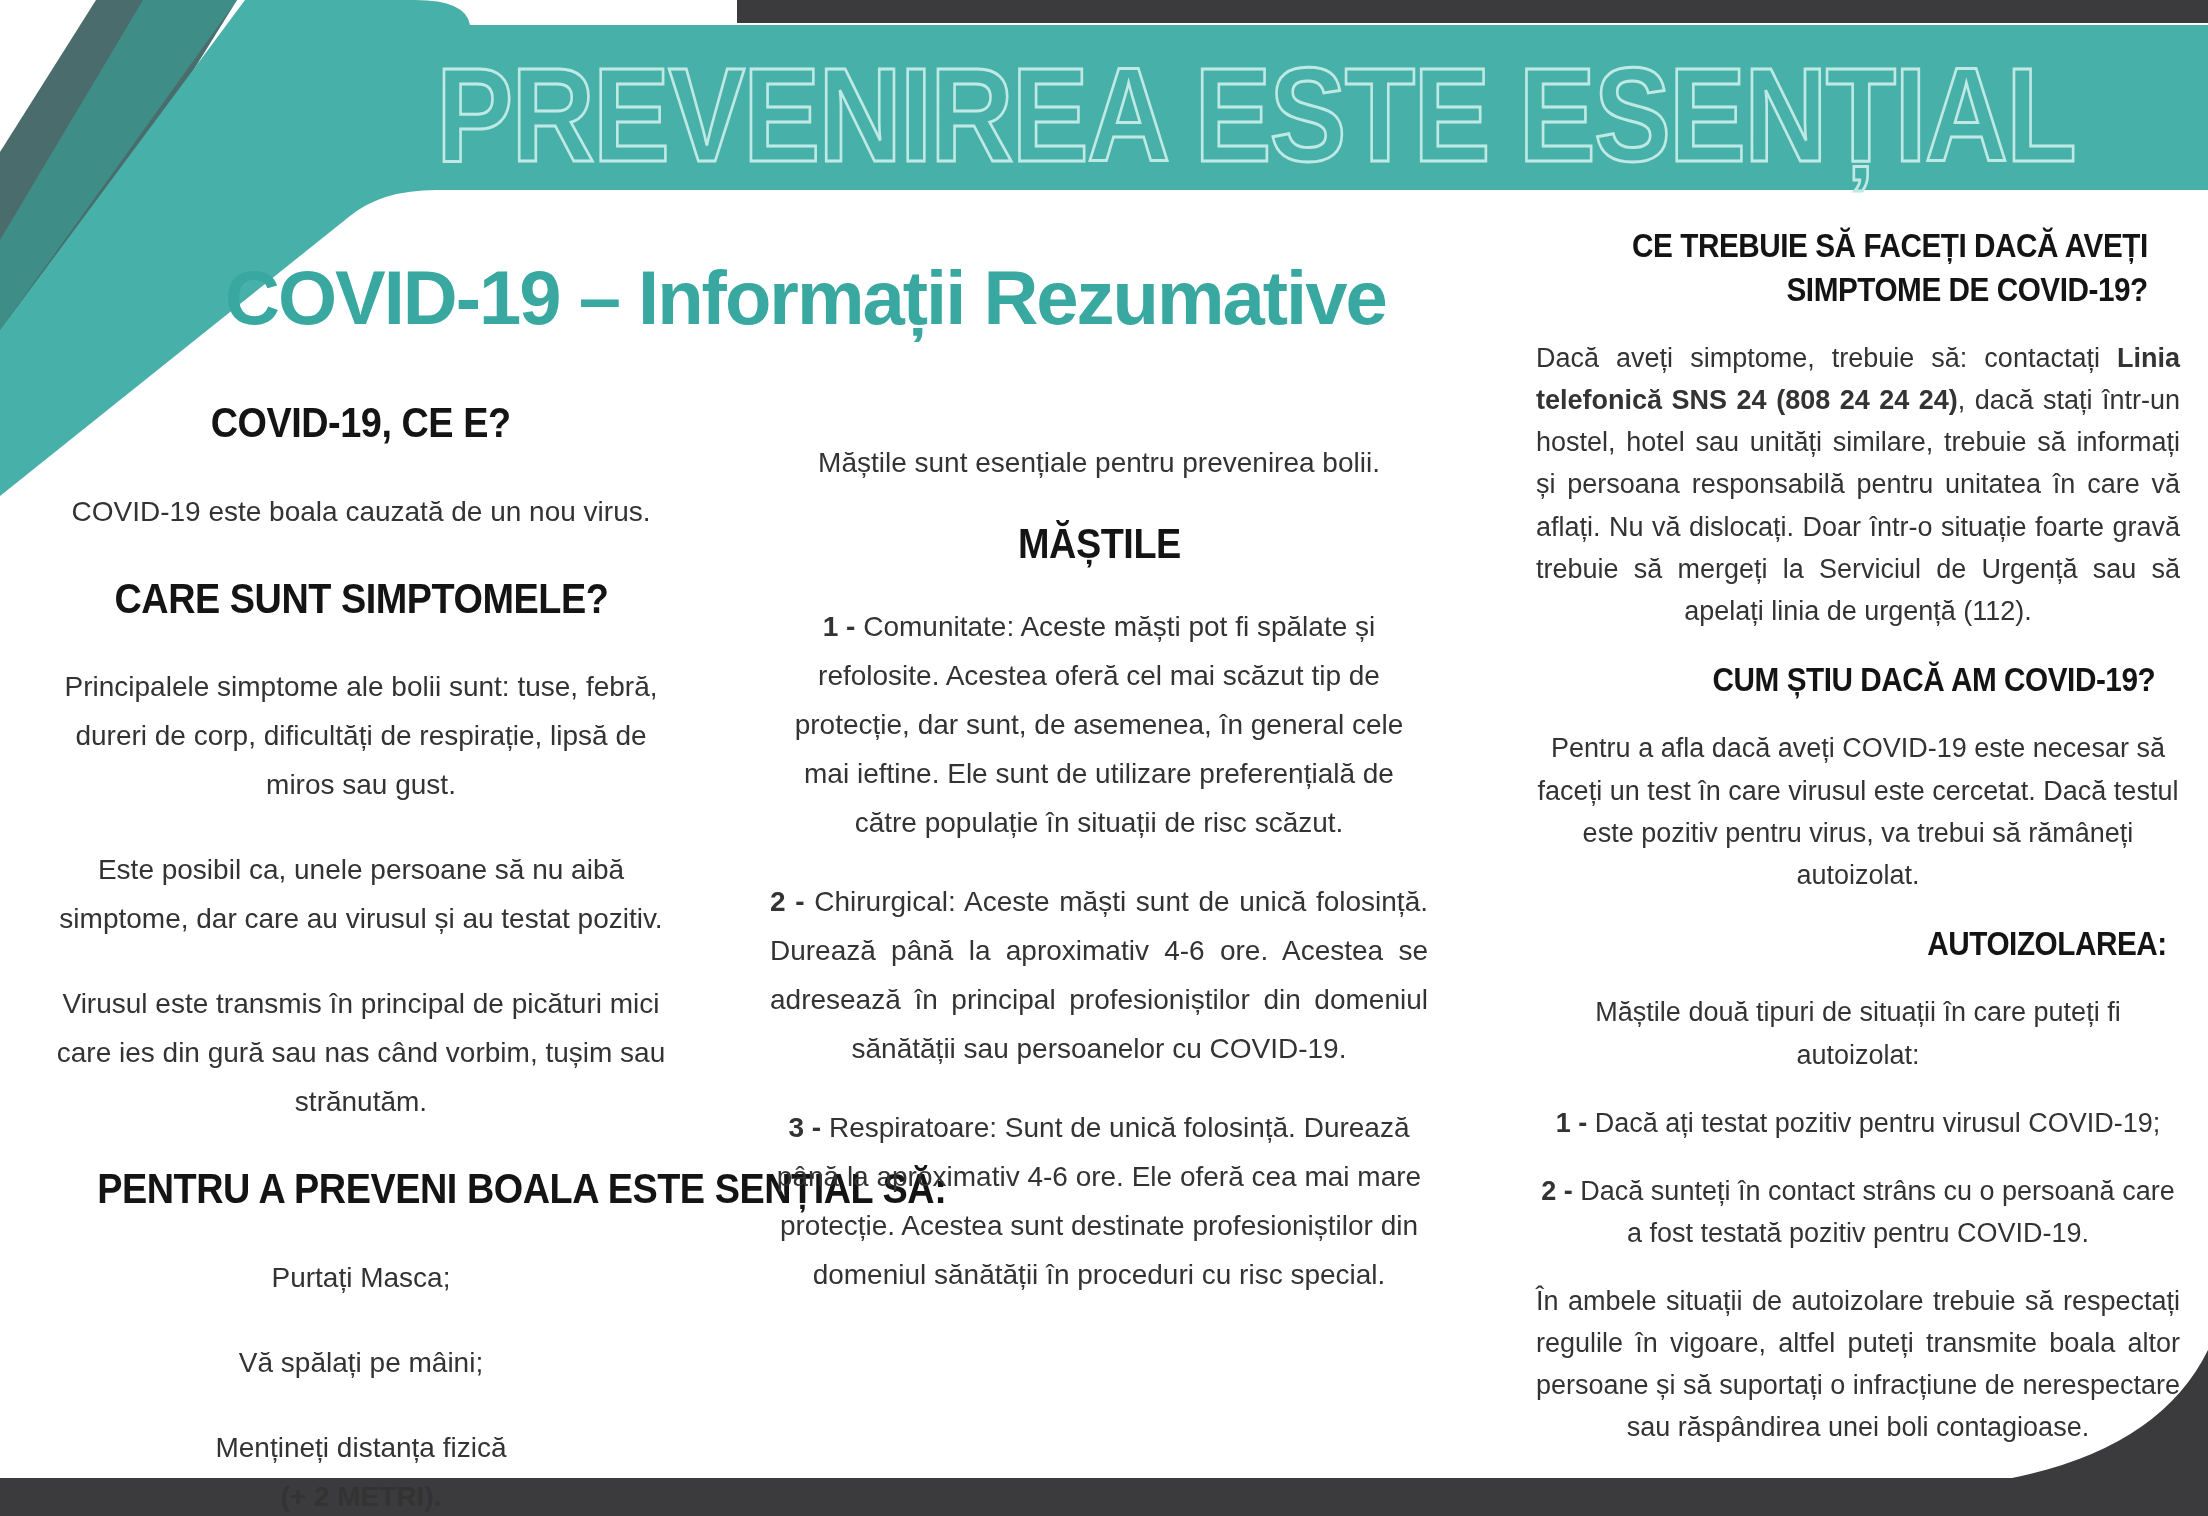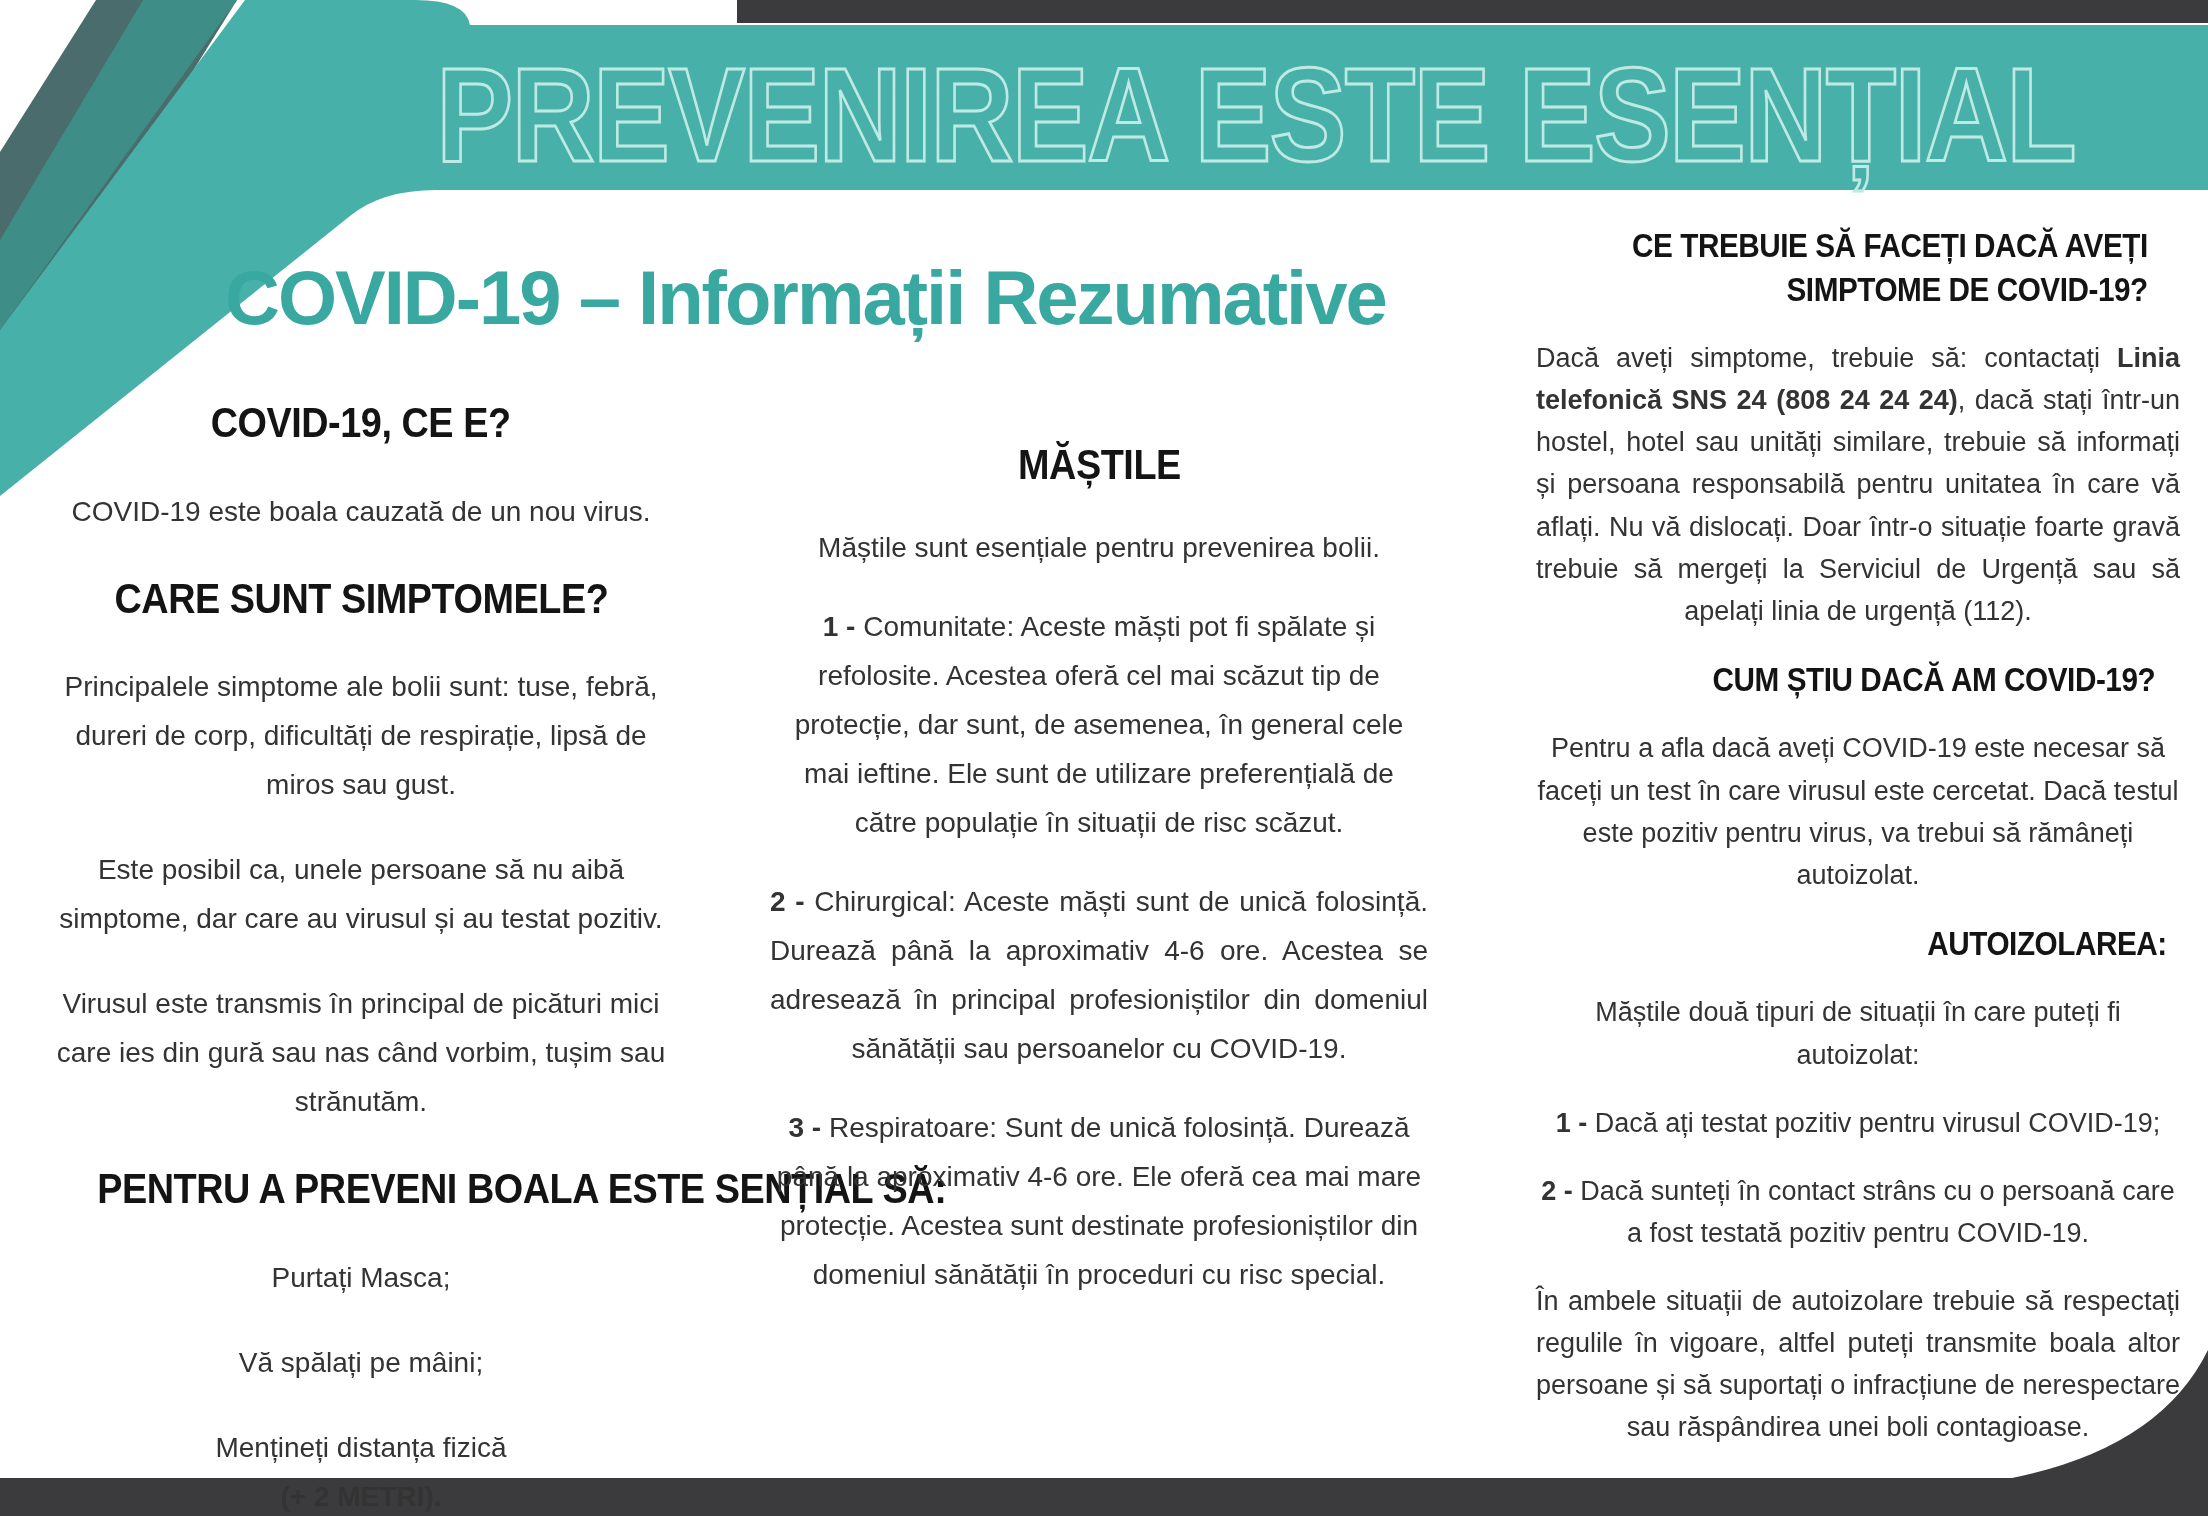--- a/index.html
+++ b/index.html
@@ -76,8 +76,8 @@
       <div class="blk p"><span>Mențineți distanța fizică</span><br><span class="b">(+ 2 METRI).</span></div>
     </div>
   <div class="col c2" id="col-1">
+      <div class="blk p"><span>Măștile sunt esențiale pentru prevenirea bolii.</span></div>
       <div class="blk h nowrap"><span class="hx">MĂȘTILE</span></div>
-      <div class="blk p"><span>Măștile sunt esențiale pentru prevenirea bolii.</span></div>
       <div class="blk p"><span class="b">1 - </span><span>Comunitate: Aceste măști pot fi spălate și refolosite. Acestea oferă cel mai scăzut tip de protecție, dar sunt, de asemenea, în general cele mai ieftine. Ele sunt de utilizare preferențială de către populație în situații de risc scăzut.</span></div>
       <div class="blk p justify"><span class="b">2 - </span><span>Chirurgical: Aceste măști sunt de unică folosință. Durează până la aproximativ 4-6 ore. Acestea se adresează în principal profesioniștilor din domeniul sănătății sau persoanelor cu COVID-19.</span></div>
       <div class="blk p"><span class="b">3 - </span><span>Respiratoare: Sunt de unică folosință. Durează până la aproximativ 4-6 ore. Ele oferă cea mai mare protecție. Acestea sunt destinate profesioniștilor din domeniul sănătății în proceduri cu risc special.</span></div>

